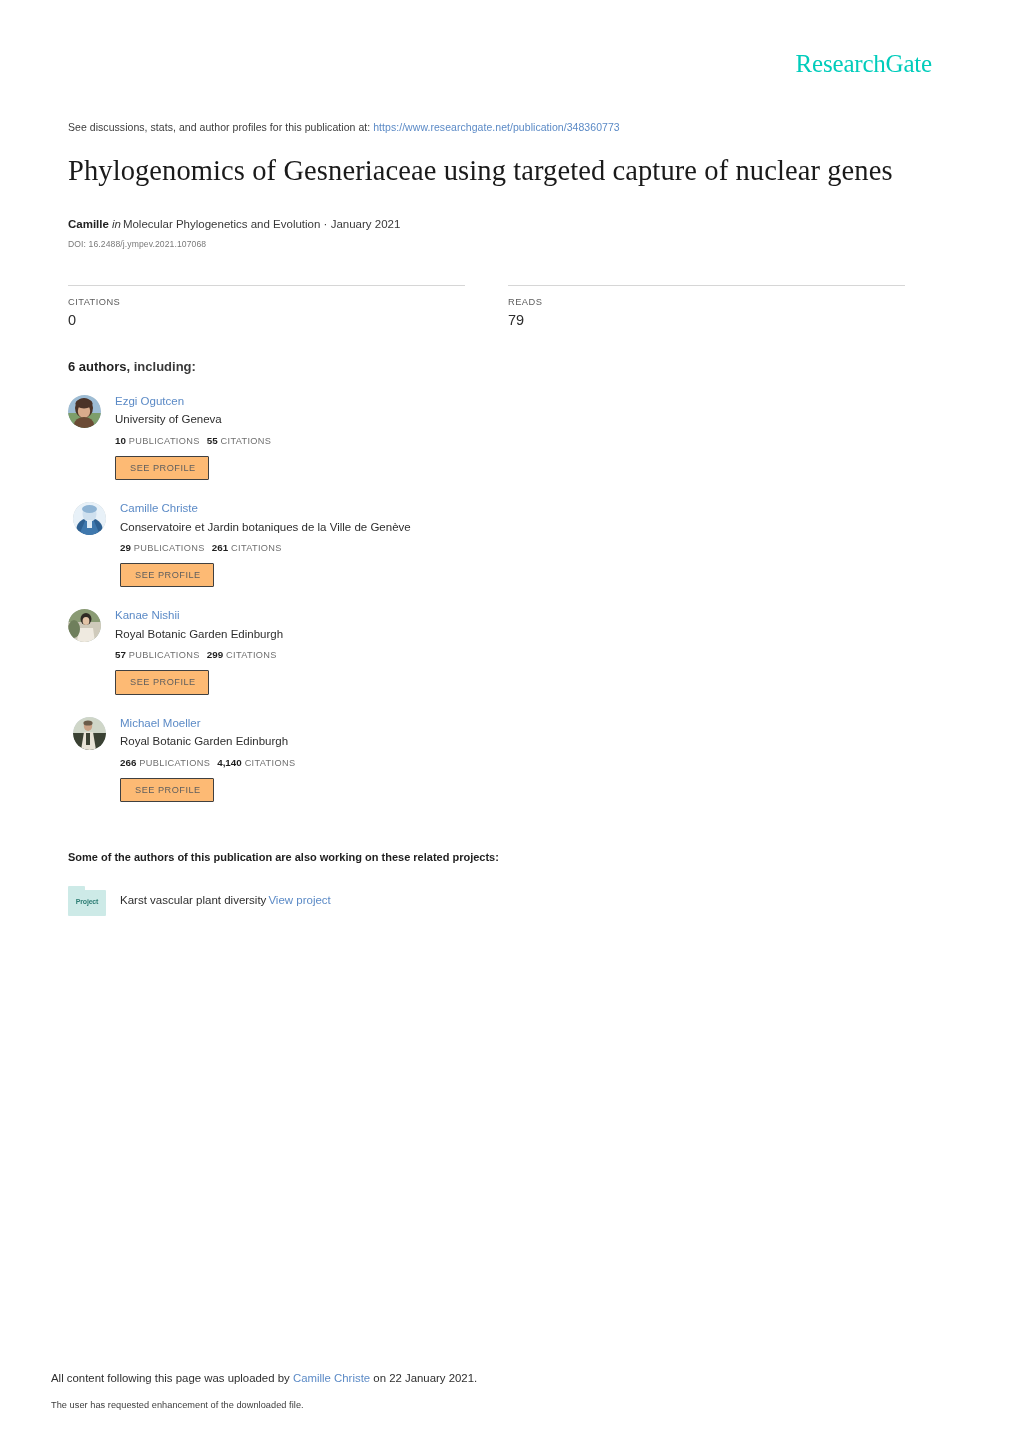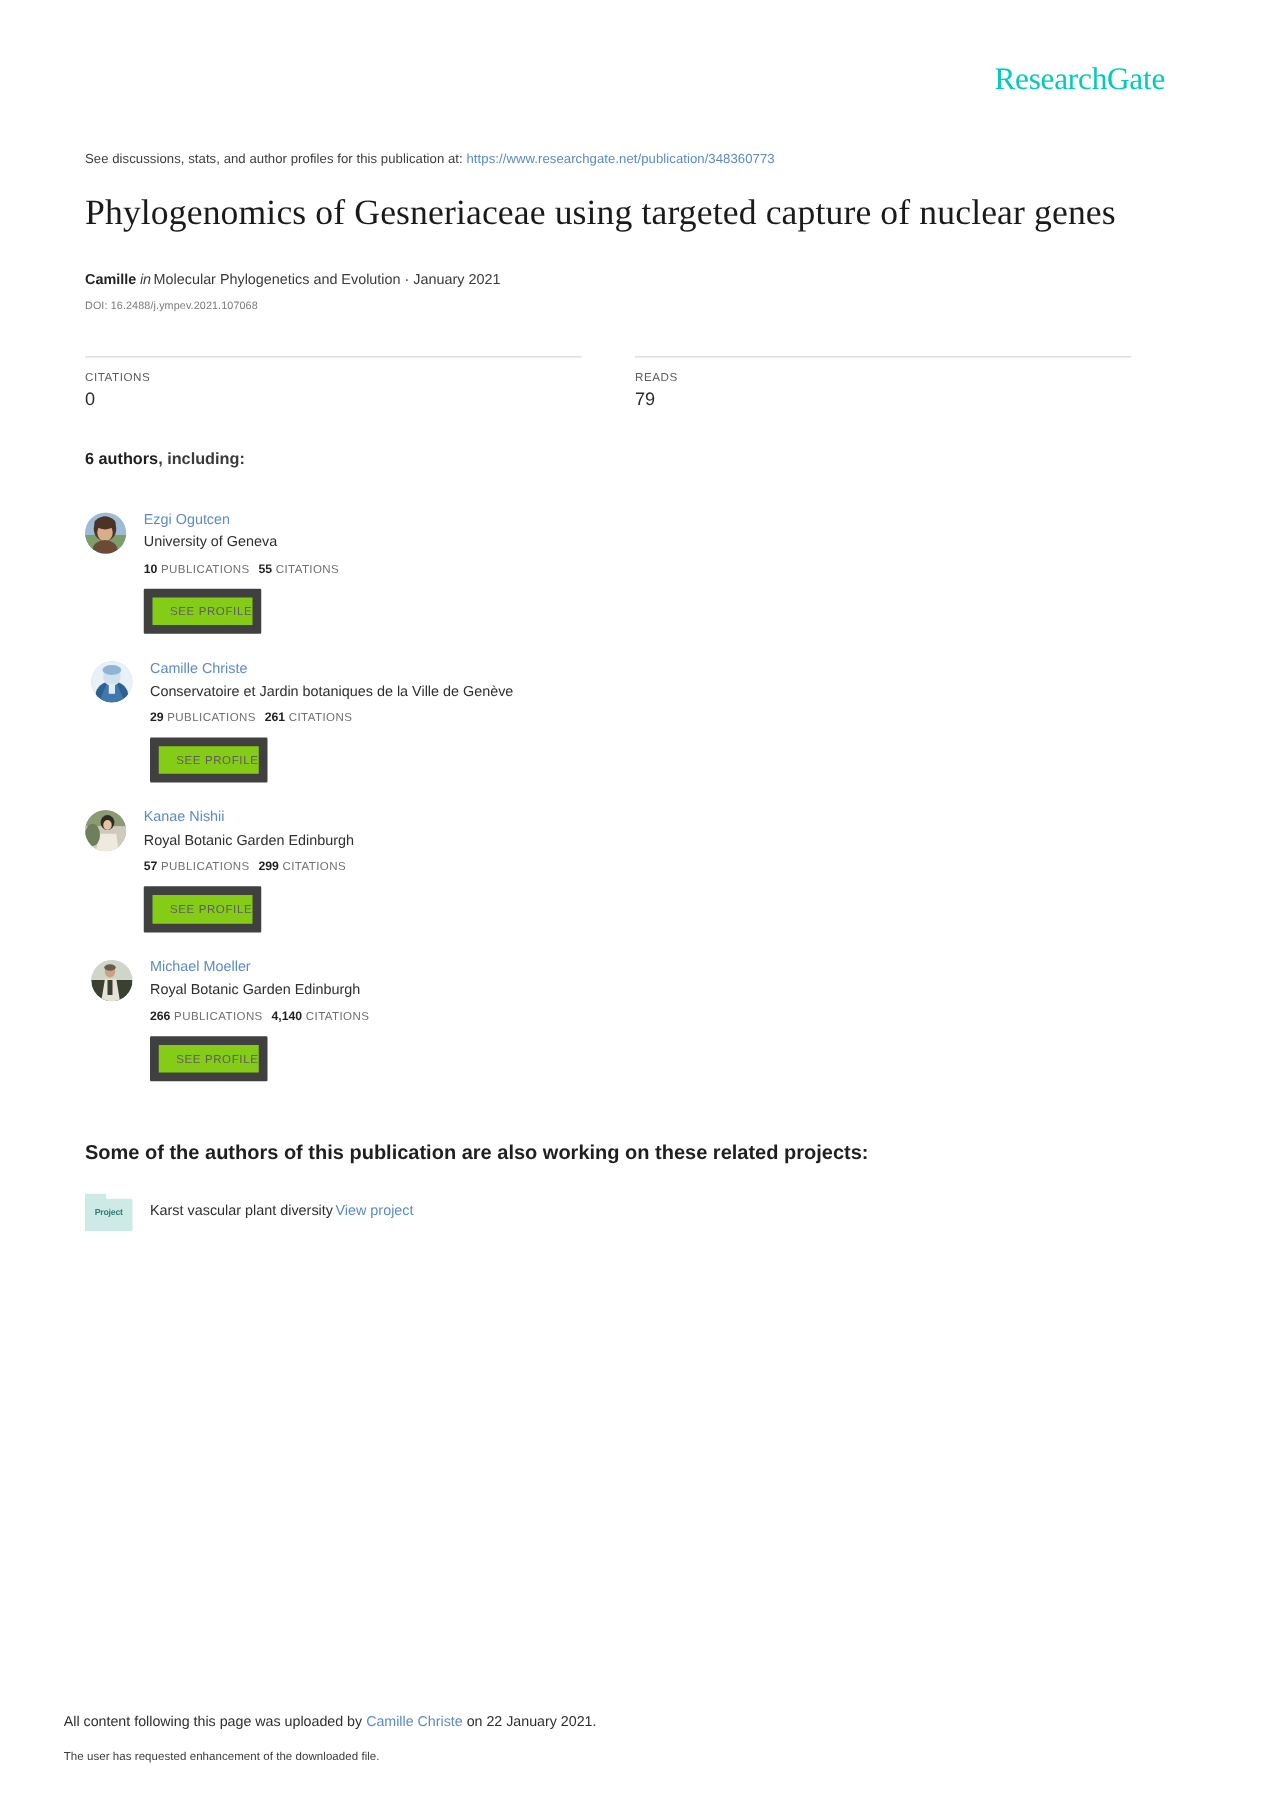--- a/index.html
+++ b/index.html
@@ -127,7 +127,7 @@
   }
 
   .authors-grid {
-    margin-top: 34px;
+    margin-top: 19px;
     display: flex;
     flex-wrap: wrap;
   }

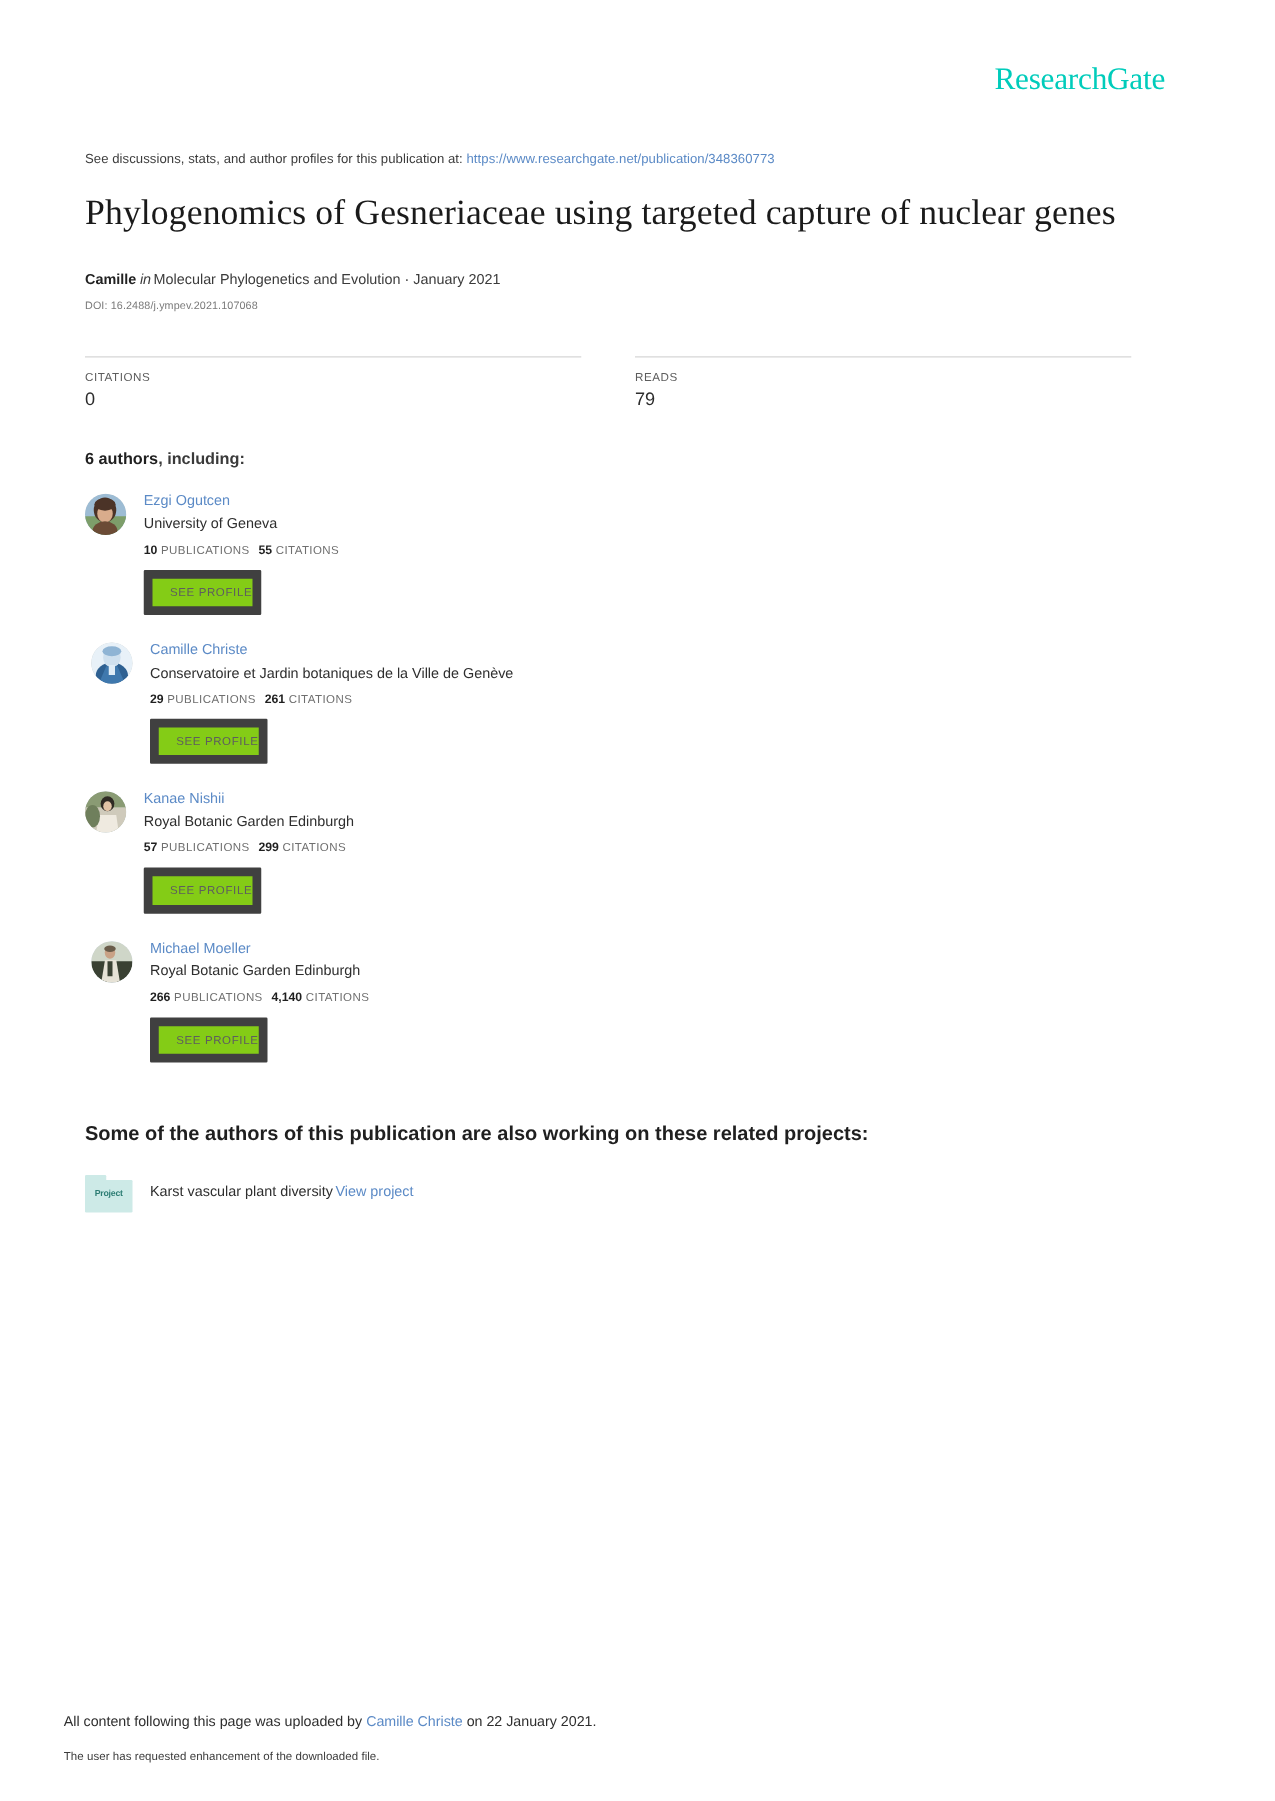--- a/index.html
+++ b/index.html
@@ -188,12 +188,12 @@
   .see-profile-btn {
     margin-top: 10px;
     display: inline-block;
-    border: 7px solid #404040;
-    background: #84cc16;
+    border: 1px solid #404040;
+    background: #fdba74;
     color: #5e5e5e;
     font-size: 9.2px;
     letter-spacing: 0.5px;
-    padding: 7px 0 6px 14px;
+    padding: 7px 12px 6px 14px;
     line-height: 1;
     border-radius: 1px;
     cursor: pointer;

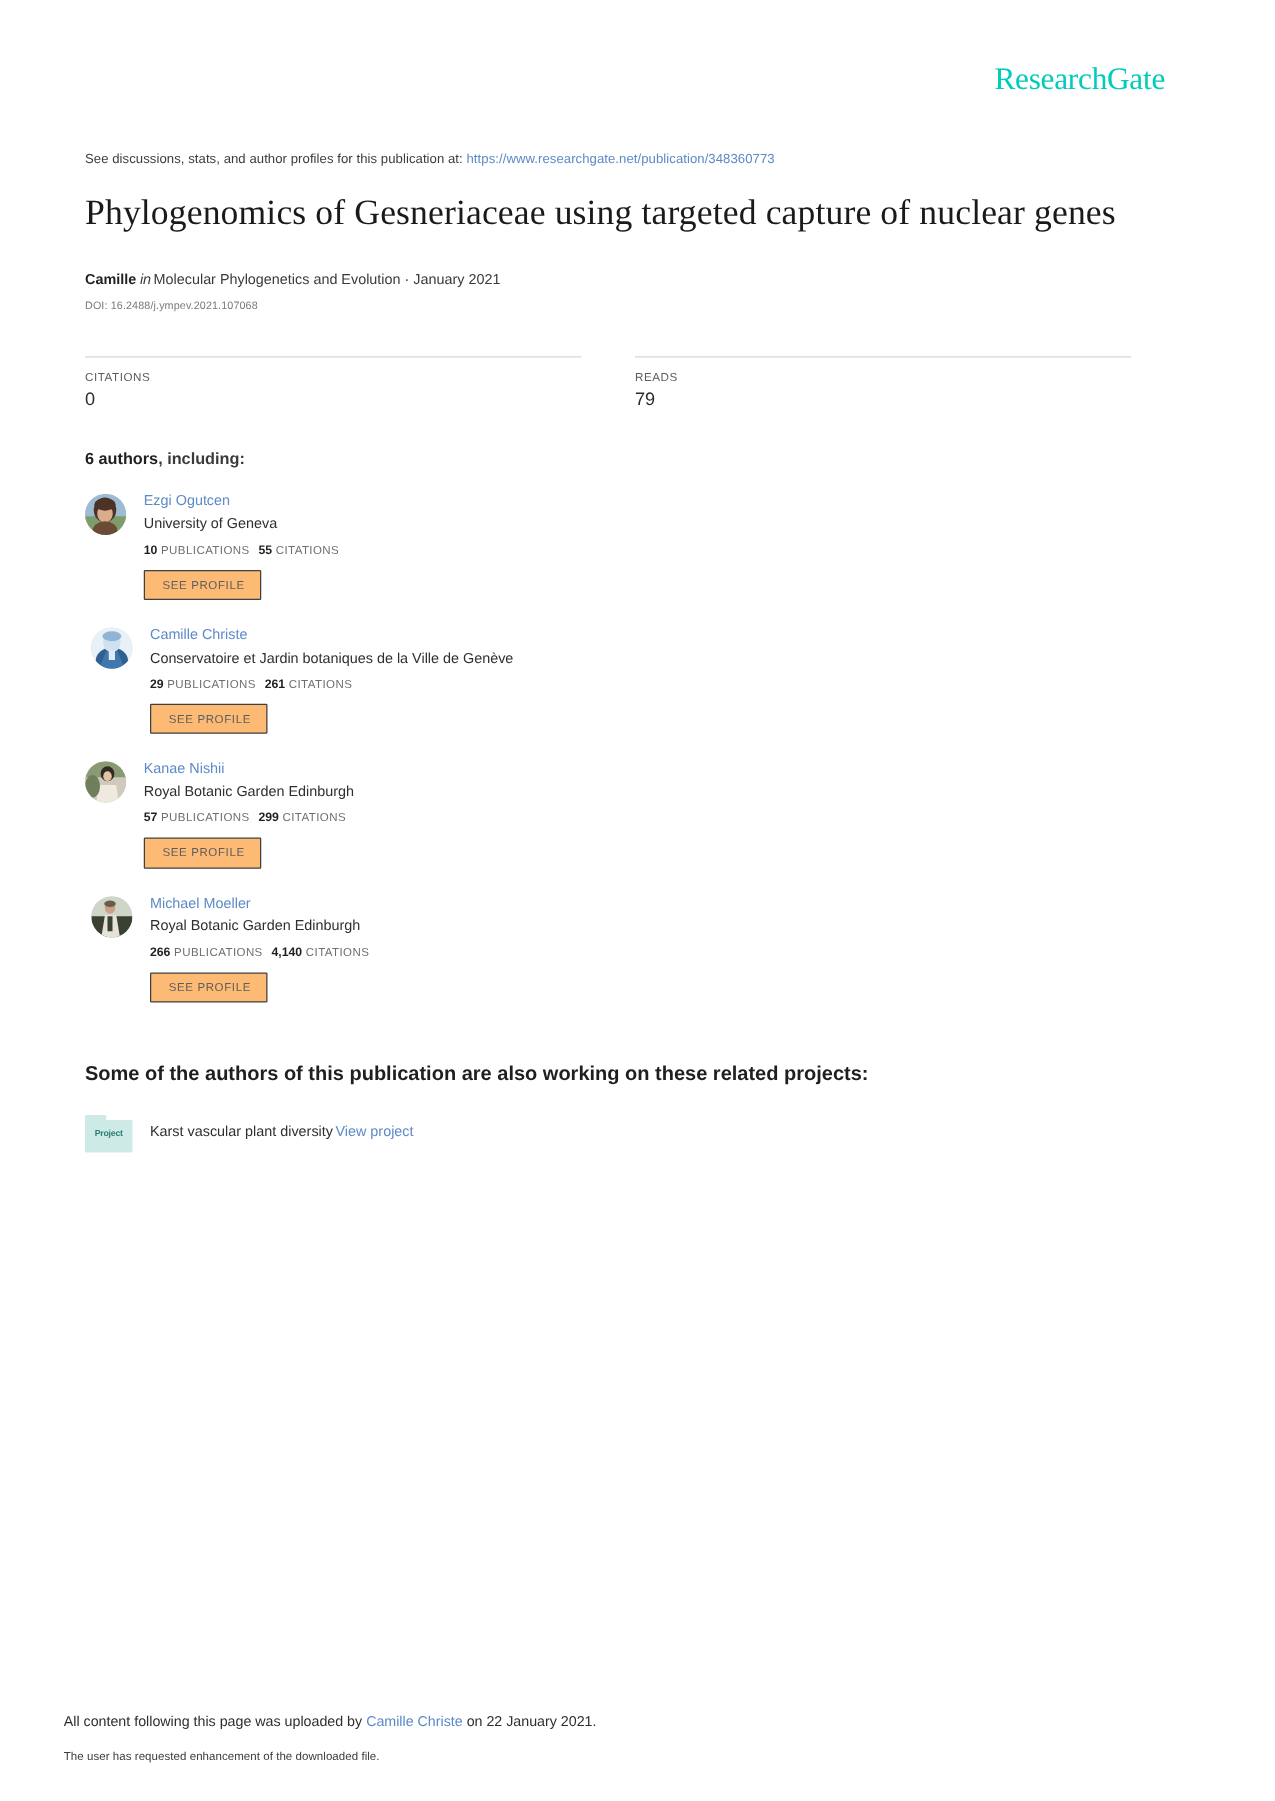--- a/index.html
+++ b/index.html
@@ -203,7 +203,7 @@
   
   .projects-heading {
     margin-top: 29px;
-    font-size: 16px;
+    font-size: 11px;
     font-weight: bold;
     color: #1f1f1f;
   }

